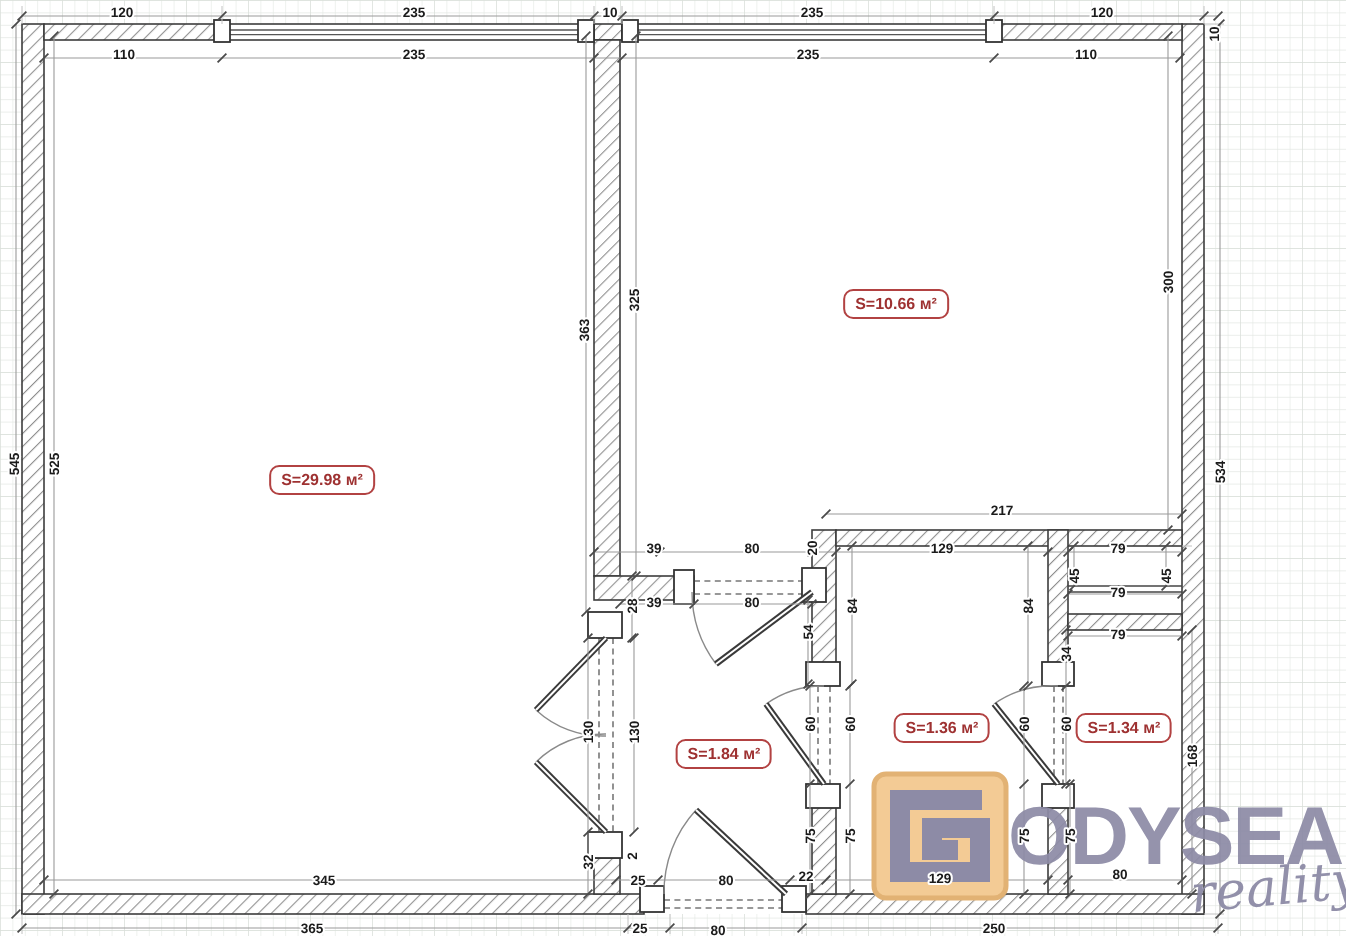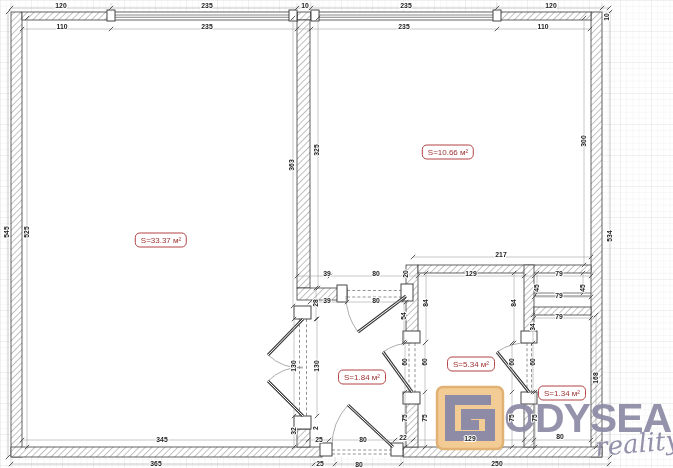--- a/index.html
+++ b/index.html
@@ -8,7 +8,7 @@
   #plan-svg{position:absolute;left:0;top:0;}
   .room-label{position:absolute;transform:translate(-50%,-50%);
       color:#9e3131;border:1px solid #b24242;border-radius:5px;background:#fff;
-      padding:1px 5px 1px 5px;font-size:8px;font-weight:normal;white-space:nowrap;
+      padding:1px 5px 1px 5px;font-size:8px;font-weight:bold;white-space:nowrap;
       letter-spacing:0;line-height:11px;}
   .dim{font:700 6.8px "Liberation Sans",sans-serif;fill:#1b1b1b;
        paint-order:stroke;stroke:#ffffff;stroke-width:2px;stroke-linejoin:round;}

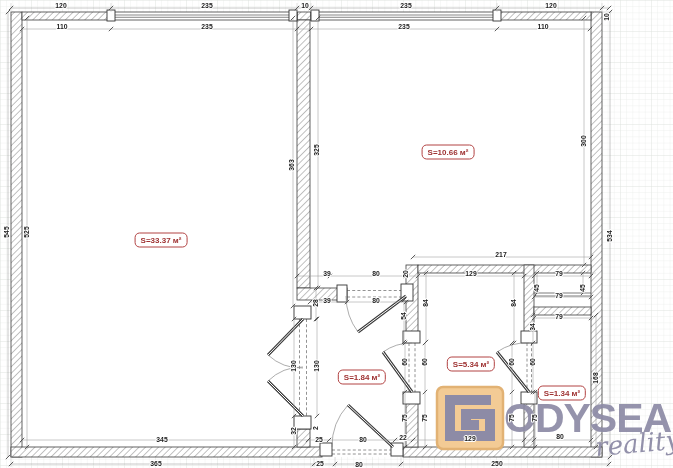--- a/index.html
+++ b/index.html
@@ -329,7 +329,7 @@
       </g>
 </svg>
 
-<div class="room-label" style="left:161px;top:240px">S=33.37 м²</div>
+<div class="room-label" style="left:161px;top:240px">S=29.98 м²</div>
 <div class="room-label" style="left:448px;top:152px">S=10.66 м²</div>
 <div class="room-label" style="left:362px;top:377px">S=1.84 м²</div>
 <div class="room-label" style="left:471px;top:364px">S=5.34 м²</div>

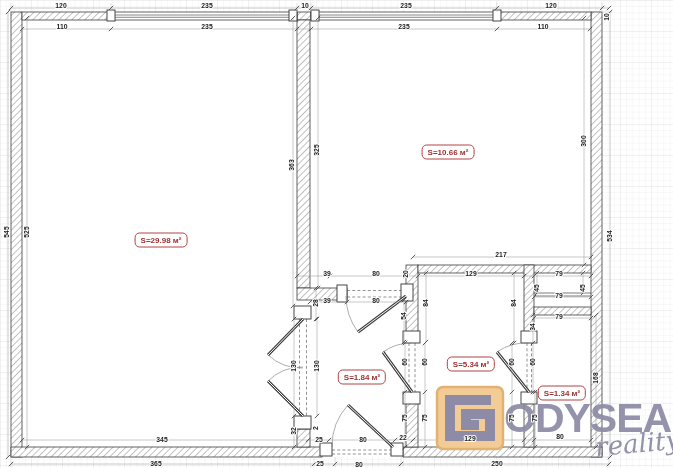--- a/index.html
+++ b/index.html
@@ -332,7 +332,7 @@
 <div class="room-label" style="left:161px;top:240px">S=29.98 м²</div>
 <div class="room-label" style="left:448px;top:152px">S=10.66 м²</div>
 <div class="room-label" style="left:362px;top:377px">S=1.84 м²</div>
-<div class="room-label" style="left:471px;top:364px">S=5.34 м²</div>
+<div class="room-label" style="left:471px;top:364px">S=1.36 м²</div>
 <div class="room-label" style="left:562px;top:393px">S=1.34 м²</div>
 </div>
 

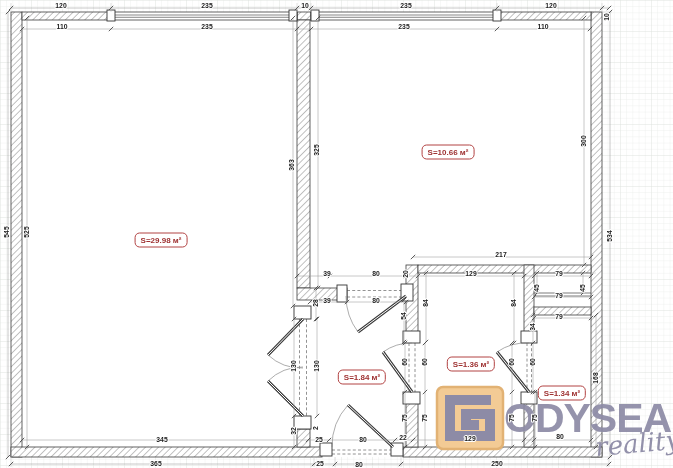--- a/index.html
+++ b/index.html
@@ -333,7 +333,7 @@
 <div class="room-label" style="left:448px;top:152px">S=10.66 м²</div>
 <div class="room-label" style="left:362px;top:377px">S=1.84 м²</div>
 <div class="room-label" style="left:471px;top:364px">S=1.36 м²</div>
-<div class="room-label" style="left:562px;top:393px">S=1.34 м²</div>
+<div class="room-label" style="left:562px;top:364px">S=1.34 м²</div>
 </div>
 
 </body></html>

